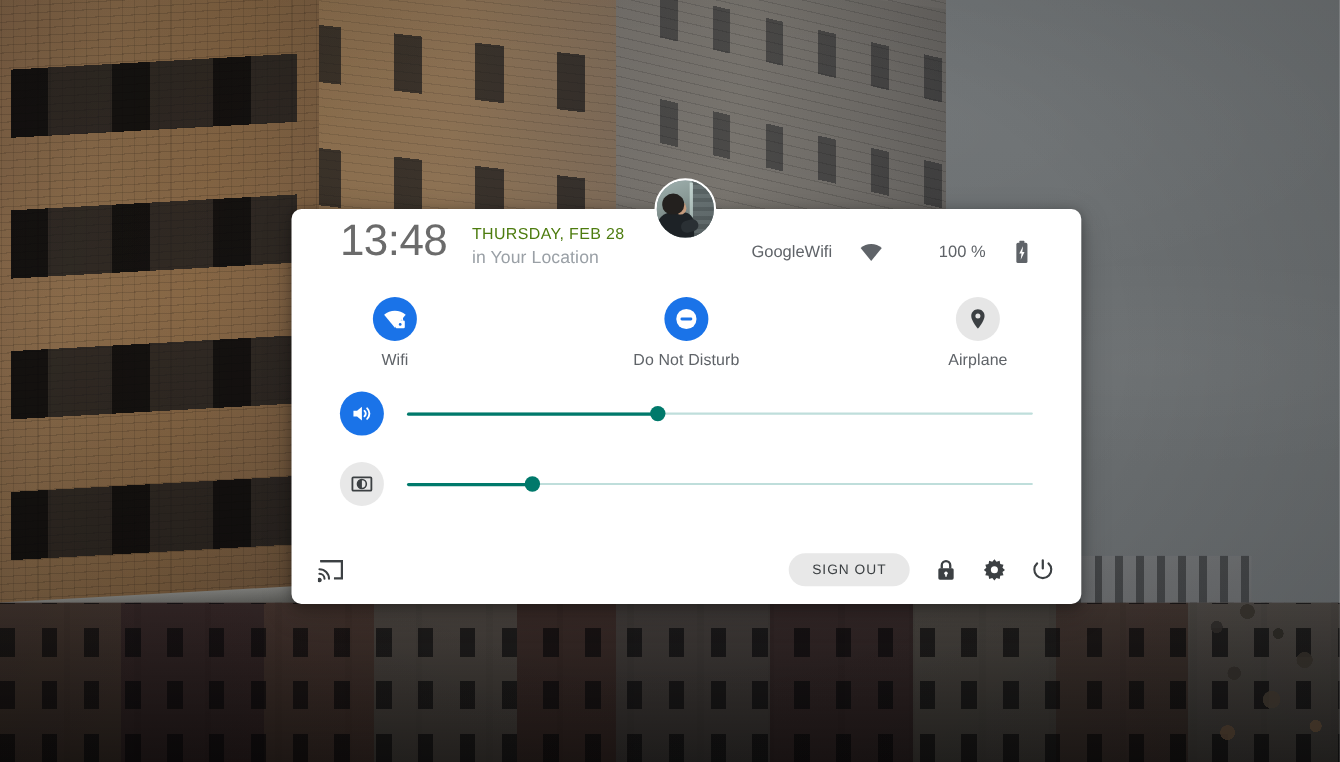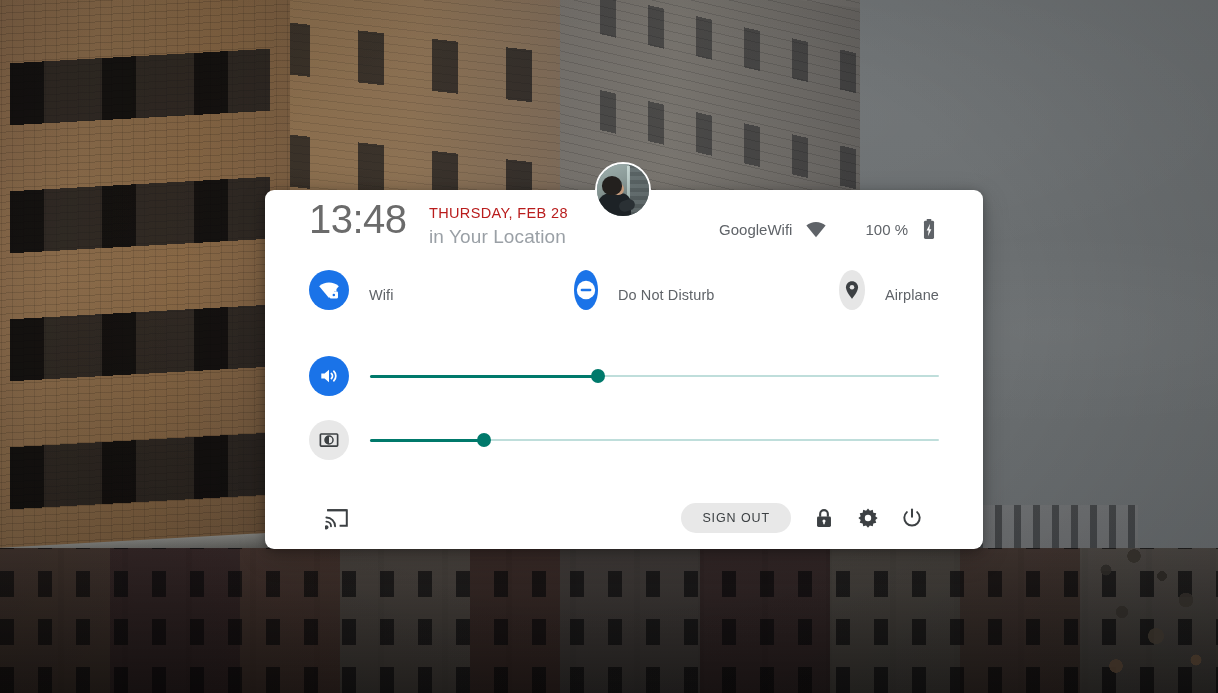--- a/index.html
+++ b/index.html
@@ -251,7 +251,7 @@
   }
   #date-block { position: absolute; left: 164px; top: 14px; }
   #date-line {
-    font-size: 14.5px; color: #b91c1c; letter-spacing: 0.35px; line-height: 1.35;
+    font-size: 14.5px; color: #4d7c0f; letter-spacing: 0.35px; line-height: 1.35;
   }
   #loc-line {
     font-size: 19px; color: #9aa0a6; letter-spacing: 0.1px; line-height: 1.35;

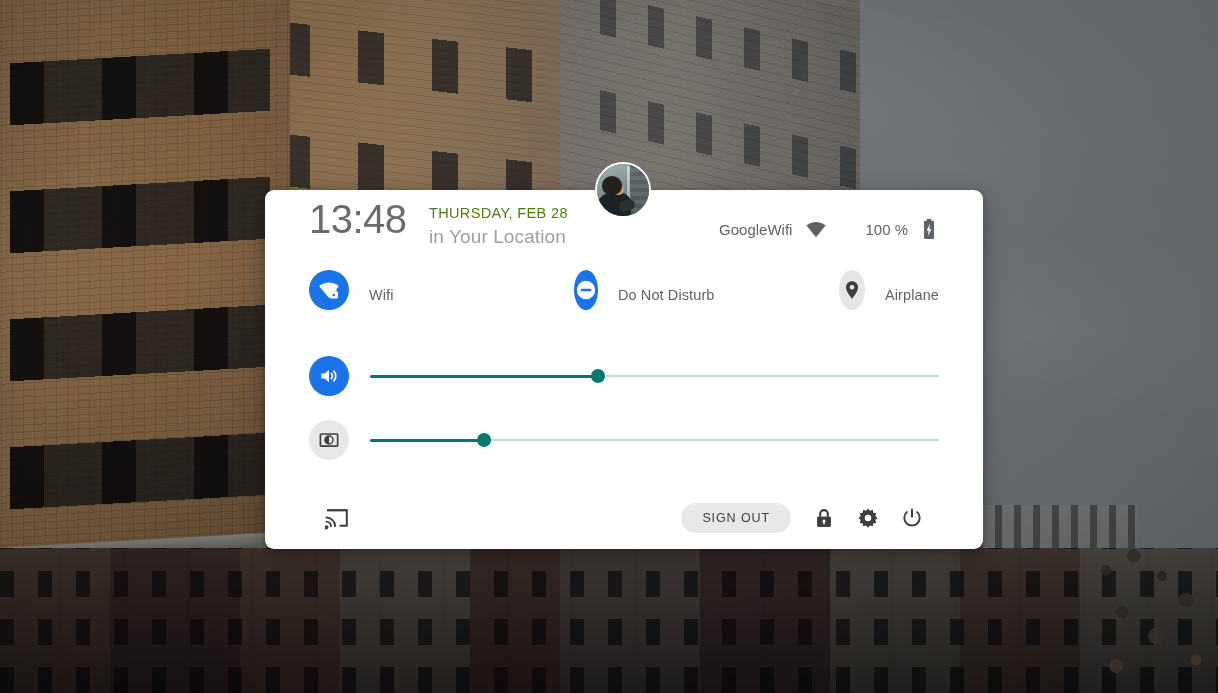--- a/index.html
+++ b/index.html
@@ -254,7 +254,7 @@
     font-size: 14.5px; color: #4d7c0f; letter-spacing: 0.35px; line-height: 1.35;
   }
   #loc-line {
-    font-size: 19px; color: #9aa0a6; letter-spacing: 0.1px; line-height: 1.35;
+    font-size: 16px; color: #9aa0a6; letter-spacing: 0.1px; line-height: 1.35;
   }
   #net-block {
     position: absolute; right: 46px; top: 28px;

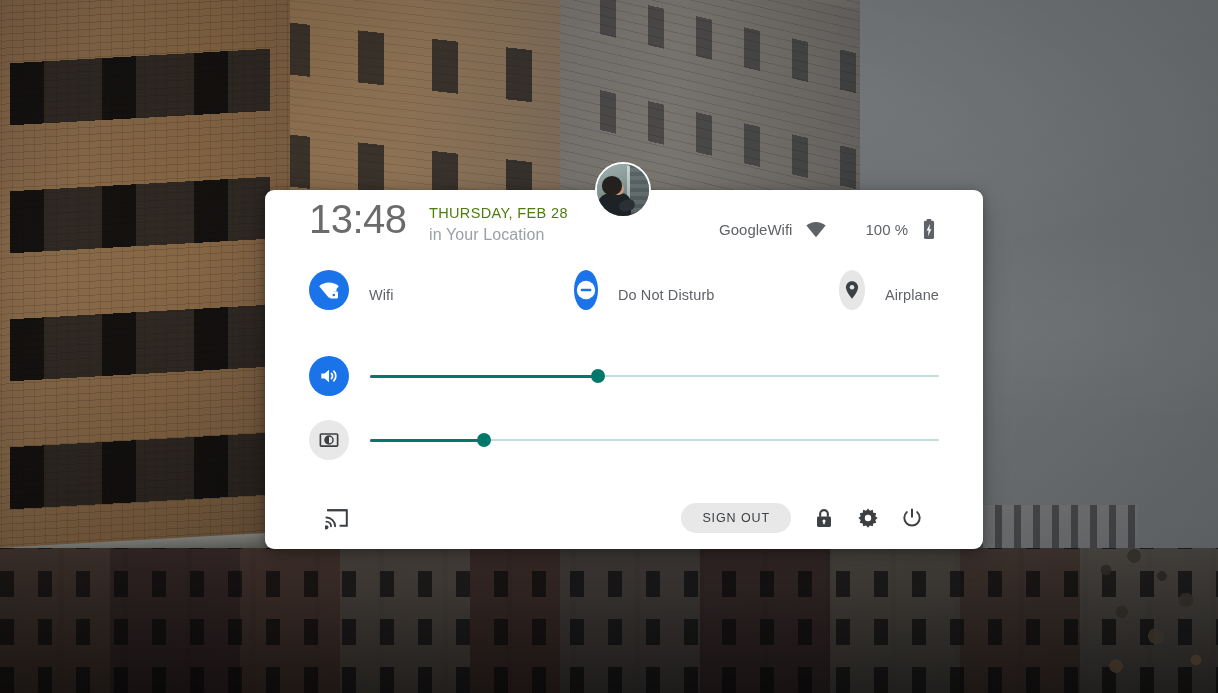--- a/index.html
+++ b/index.html
@@ -258,7 +258,7 @@
   }
   #net-block {
     position: absolute; right: 46px; top: 28px;
-    display: flex; align-items: center; gap: 4px;
+    display: flex; align-items: center; gap: 16px;
   }
   #net-name { font-size: 15px; color: #5f6368; margin-right: 9px; }
   #wifi-hdr-icon { width: 22px; height: 22px; display:block; margin-right: 34px; }

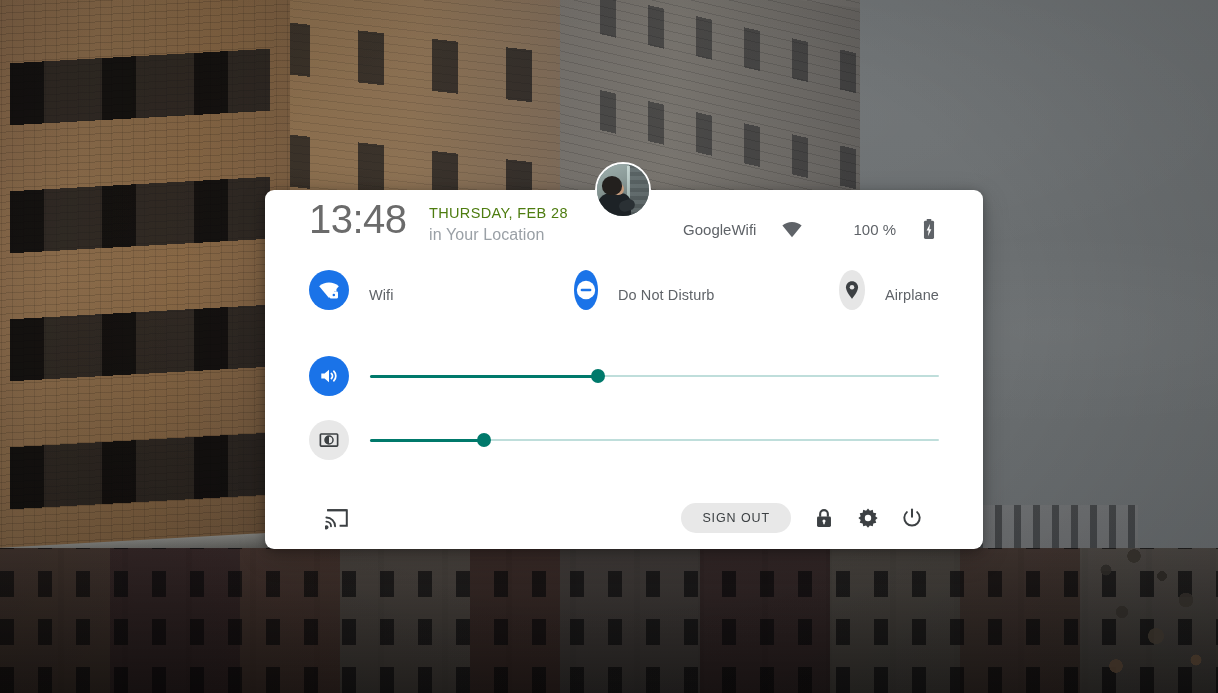--- a/index.html
+++ b/index.html
@@ -272,8 +272,8 @@
     padding: 0 44px; box-sizing: border-box;
   }
   .tog {
-    width: 100px; display: flex; flex-direction: row;
-    align-items: center; cursor: default; user-select: none; gap: 20px;
+    width: 100px; display: flex; flex-direction: column;
+    align-items: center; cursor: default; user-select: none;
   }
   .tog-circle {
     width: 40px; height: 40px; border-radius: 50%;

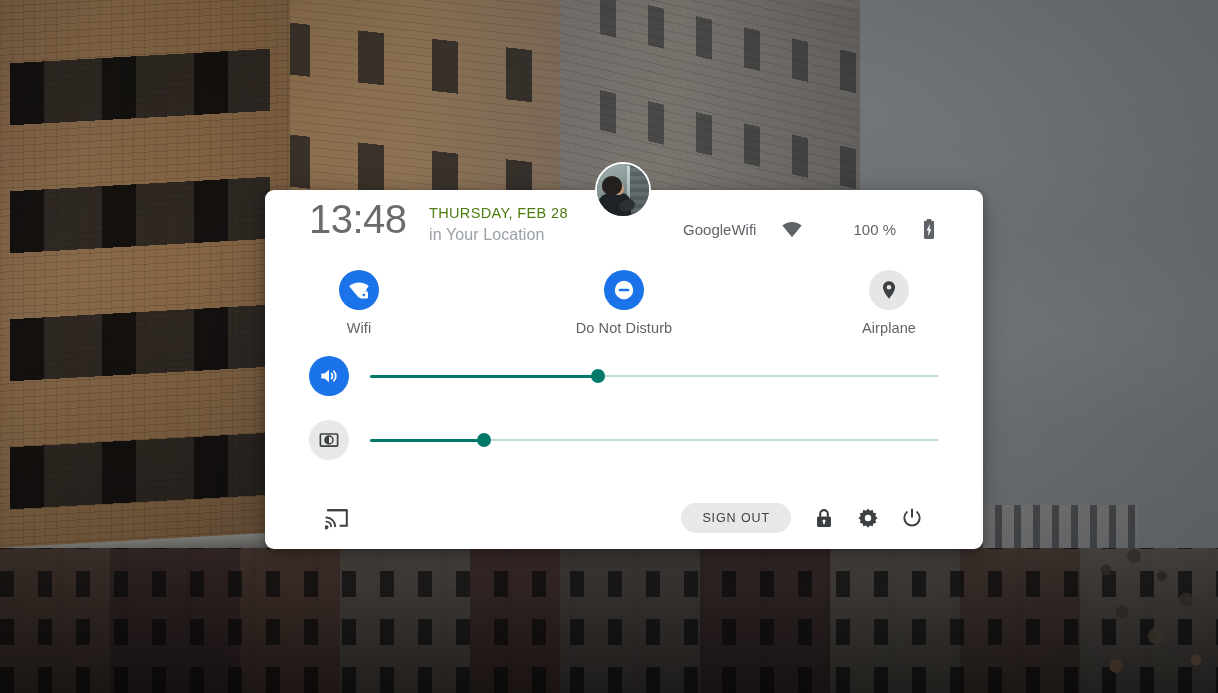--- a/index.html
+++ b/index.html
@@ -316,7 +316,7 @@
   
   #bottom {
     position: absolute; left: 0; bottom: 0; width: 100%; height: 62px;
-    display: flex; align-items: center; padding: 0 60px;
+    display: flex; align-items: center; padding: 0 24px;
     box-sizing: border-box;
   }
   #cast-btn { width: 24px; height: 24px; display: block; cursor: pointer; }

